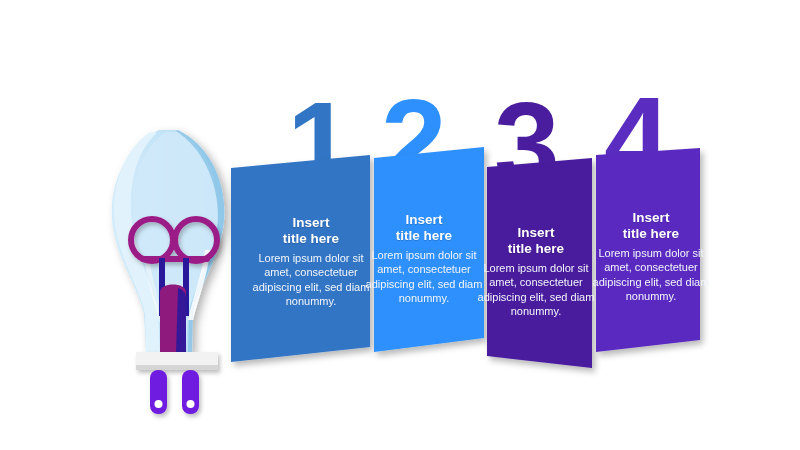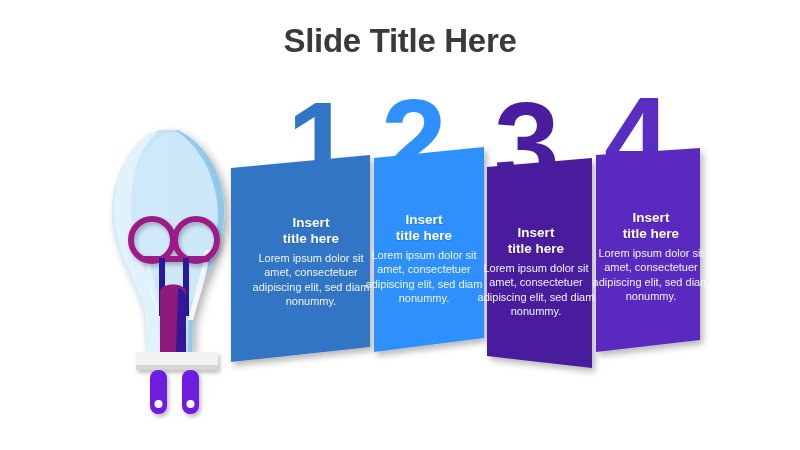--- a/index.html
+++ b/index.html
@@ -56,7 +56,6 @@
 
 <div id="slide">
 
-  <div id="slide-title" style="color: rgb(58, 58, 58);">Slide Title Here</div>
 
   <svg id="stage" width="800" height="450" viewBox="0 0 800 450">
     <defs>

